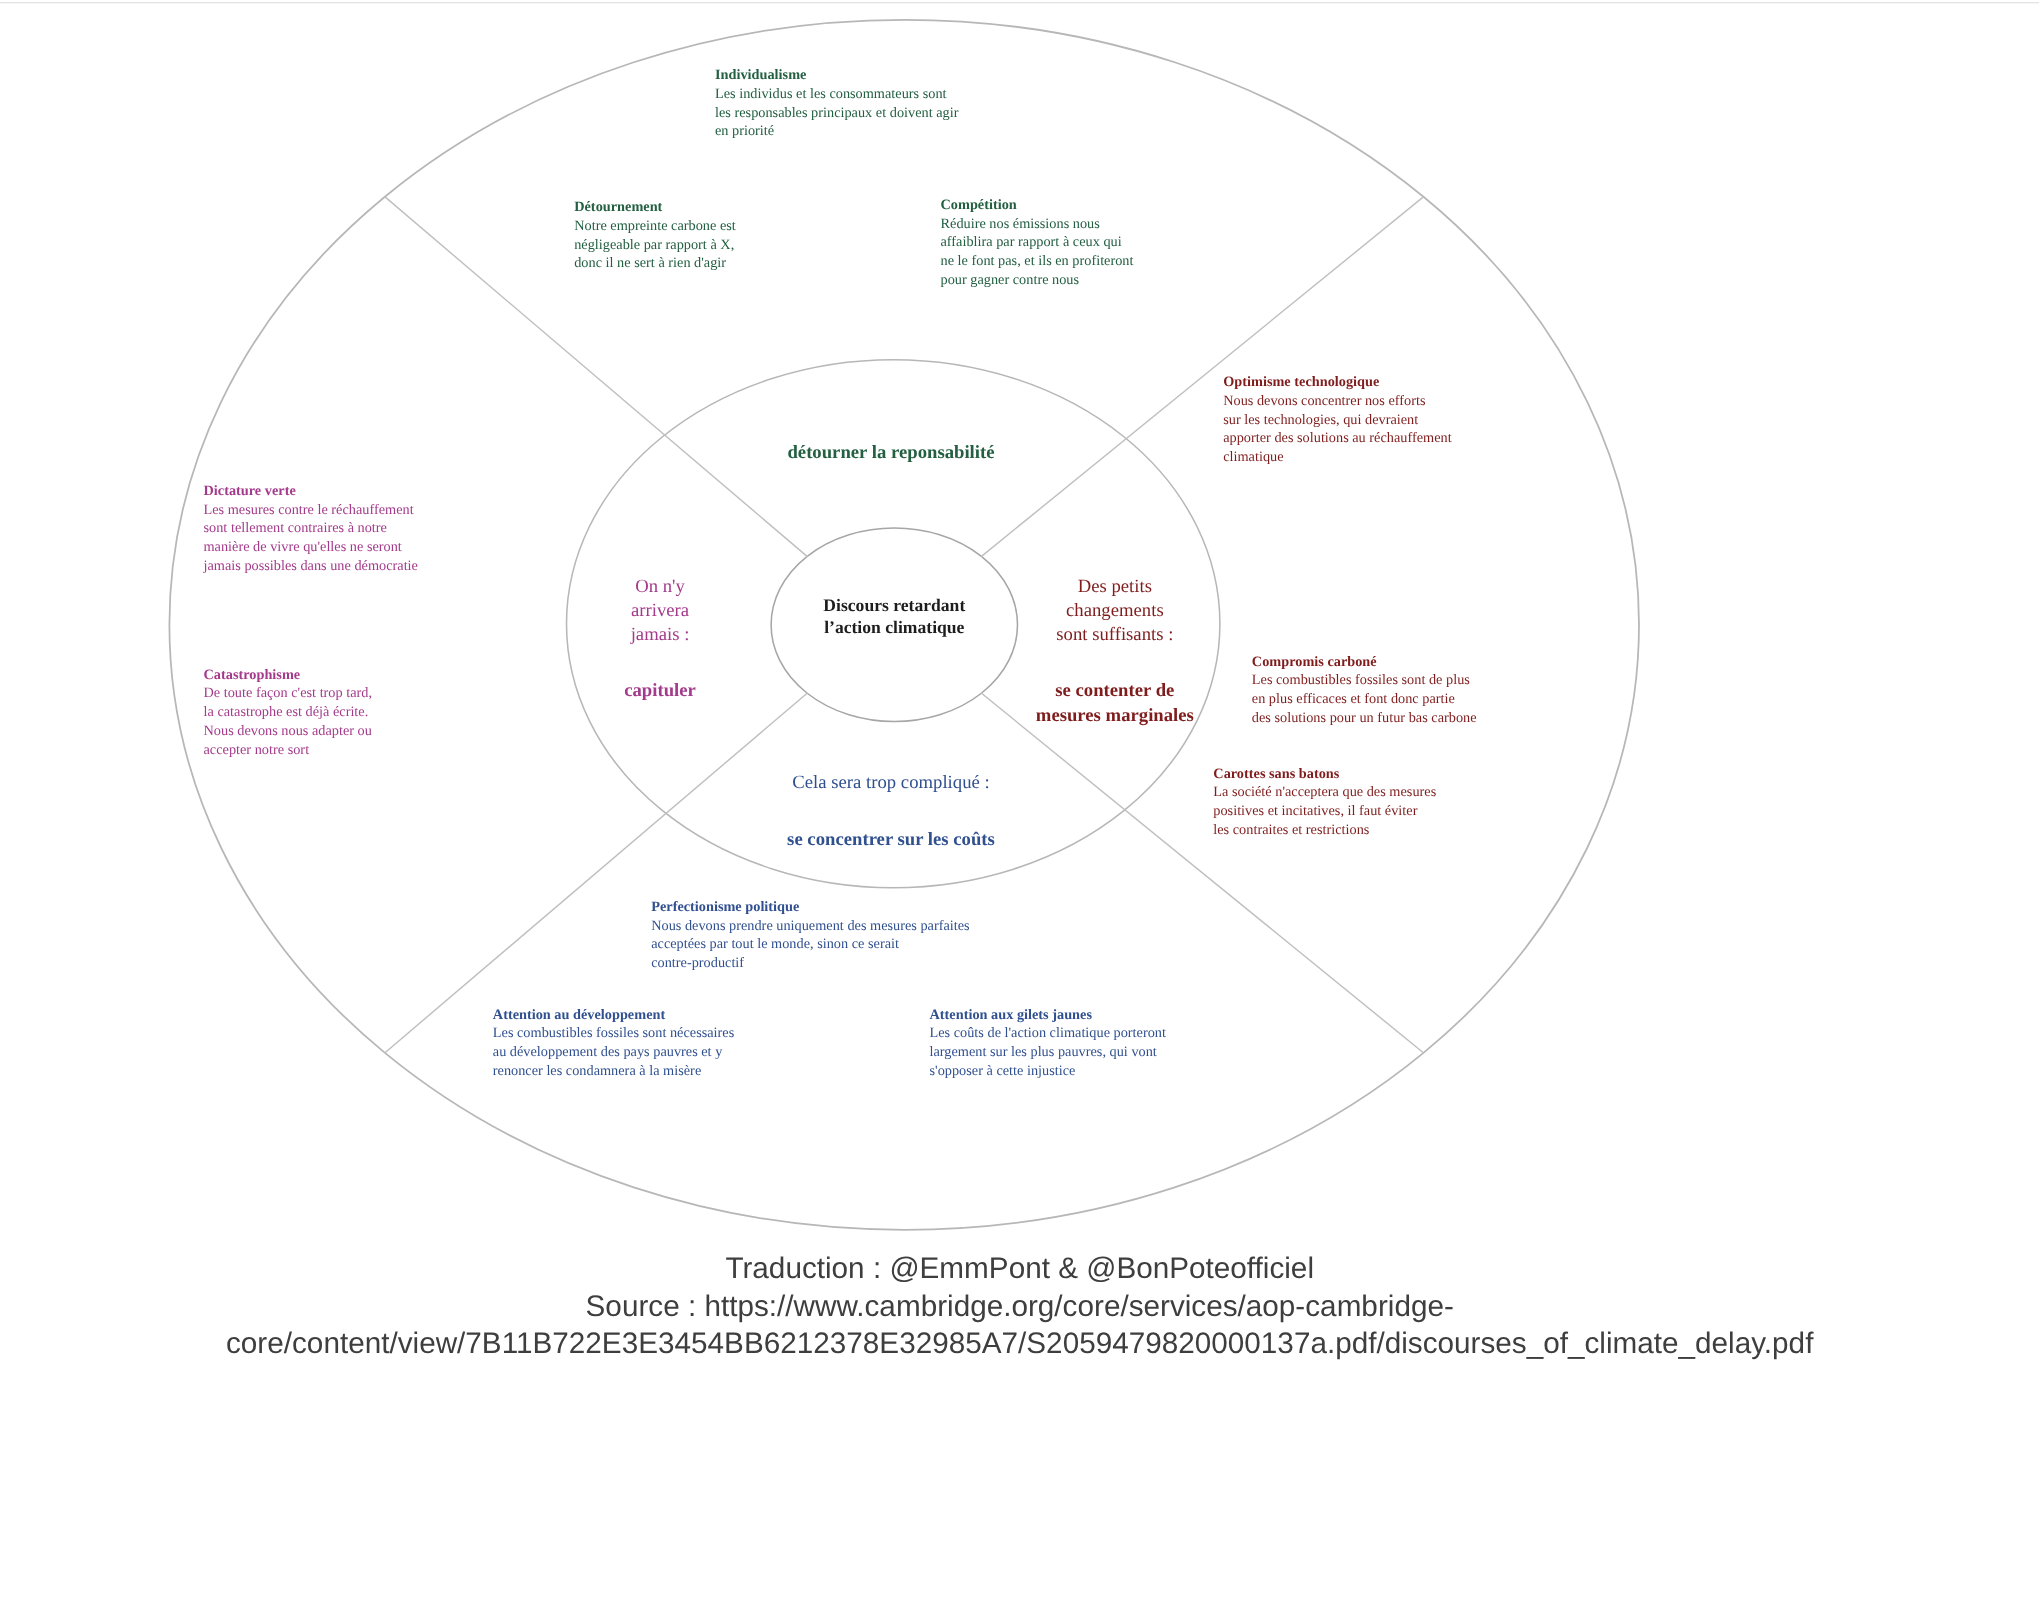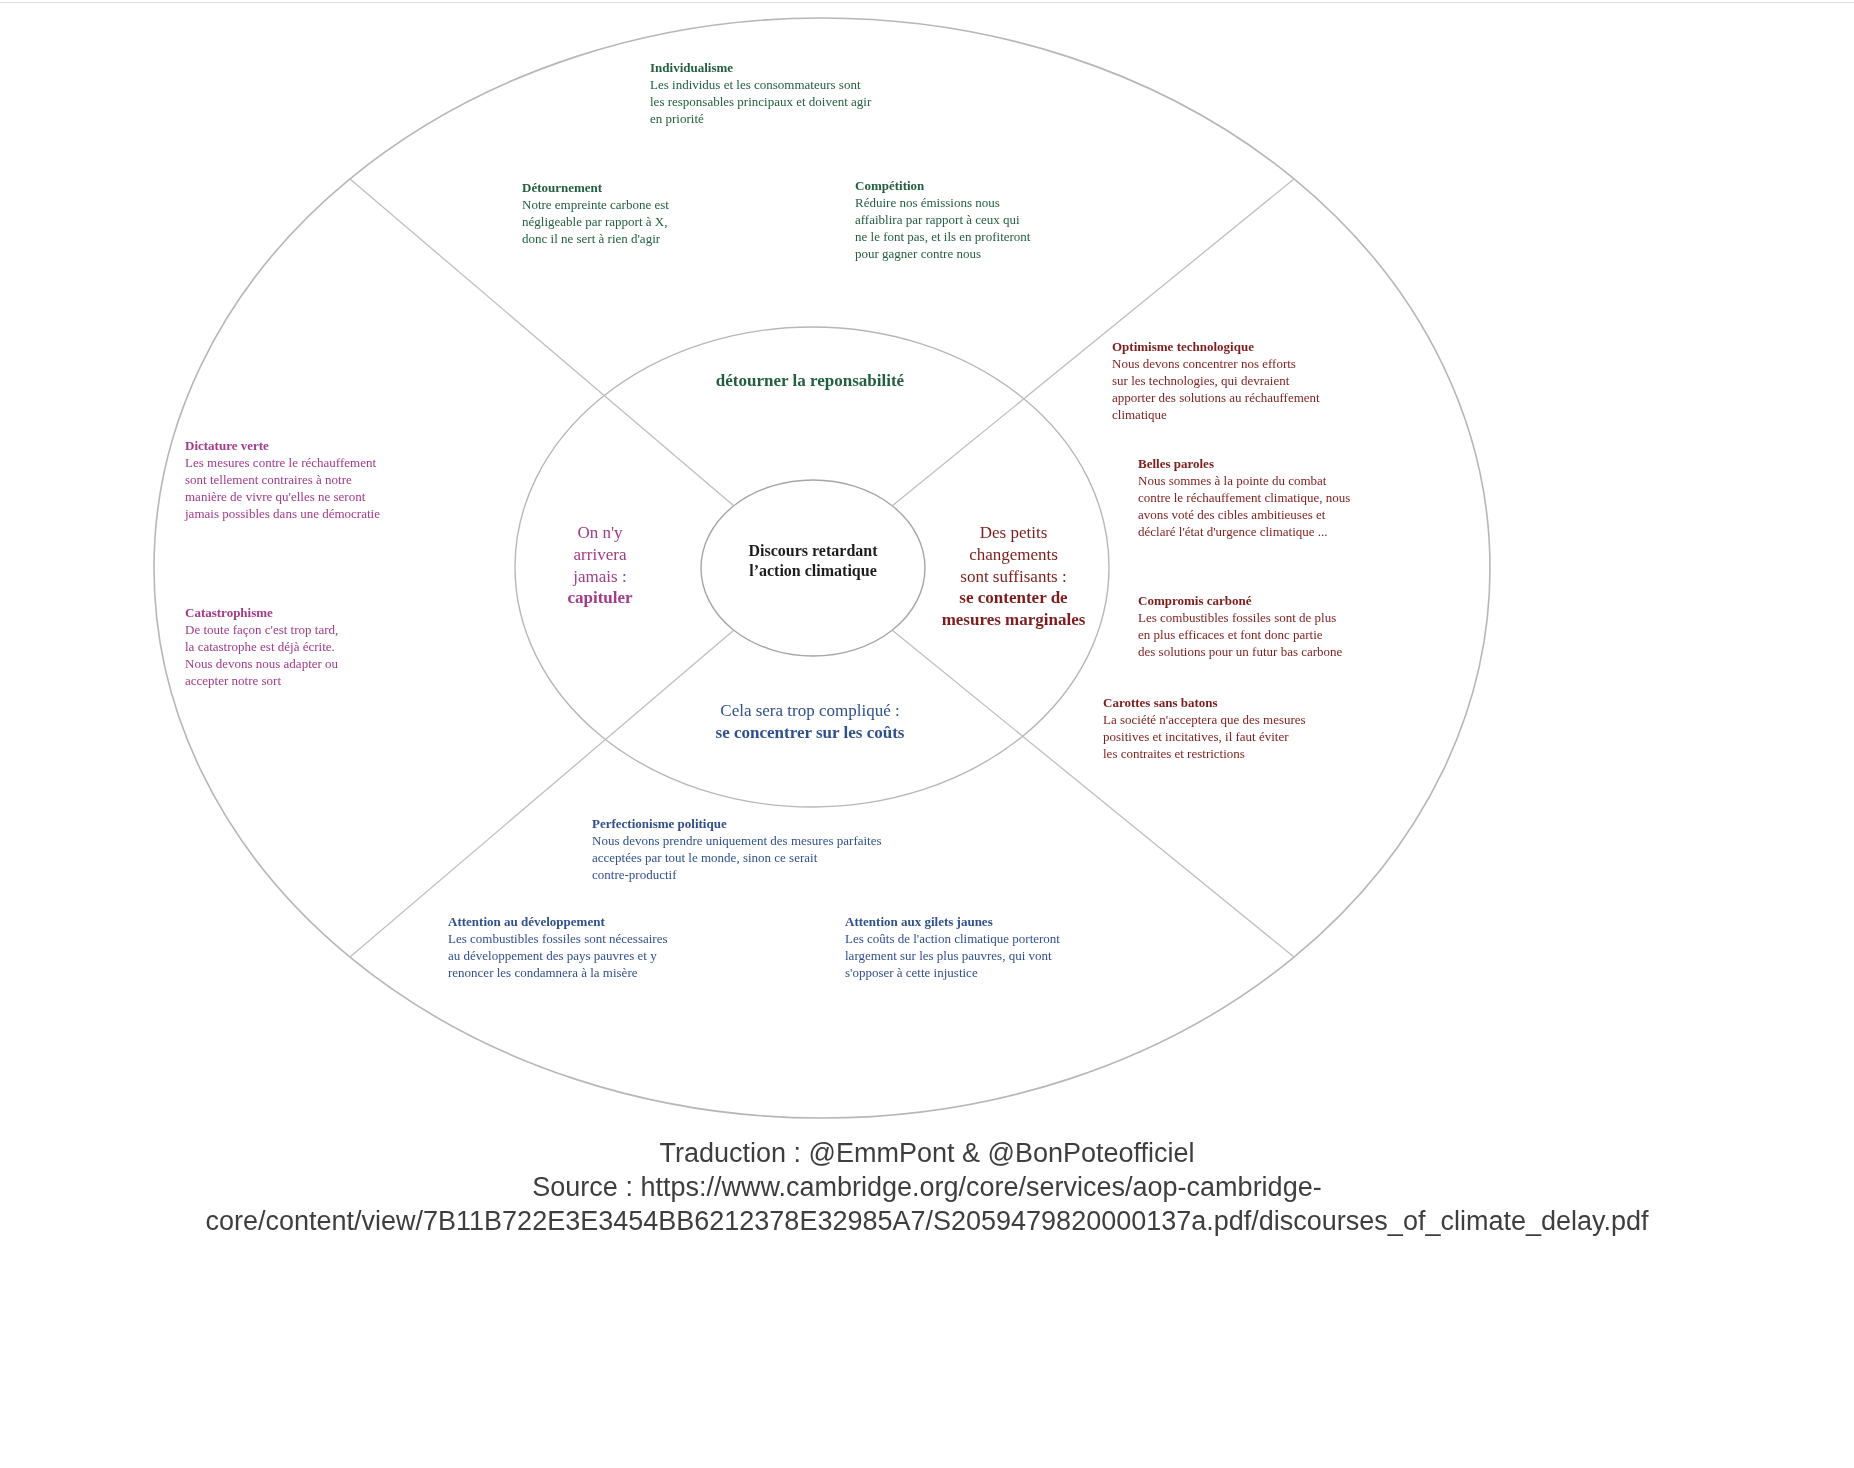--- a/index.html
+++ b/index.html
@@ -19,7 +19,7 @@
   .magenta { color:#a43a8b; }
   .blue    { color:#30508f; }
   .strategy { position:absolute; text-align:center; font-size:17px; line-height:1.28; }
-  .strategy .act { font-weight:bold; white-space:pre-line; }
+  .strategy .act { font-weight:bold; white-space:pre-line;margin-top:30px; }
   .strategy .intro { white-space:pre-line; }
   .center-title {
     position:absolute; left:680px; top:541px; width:266px; text-align:center;

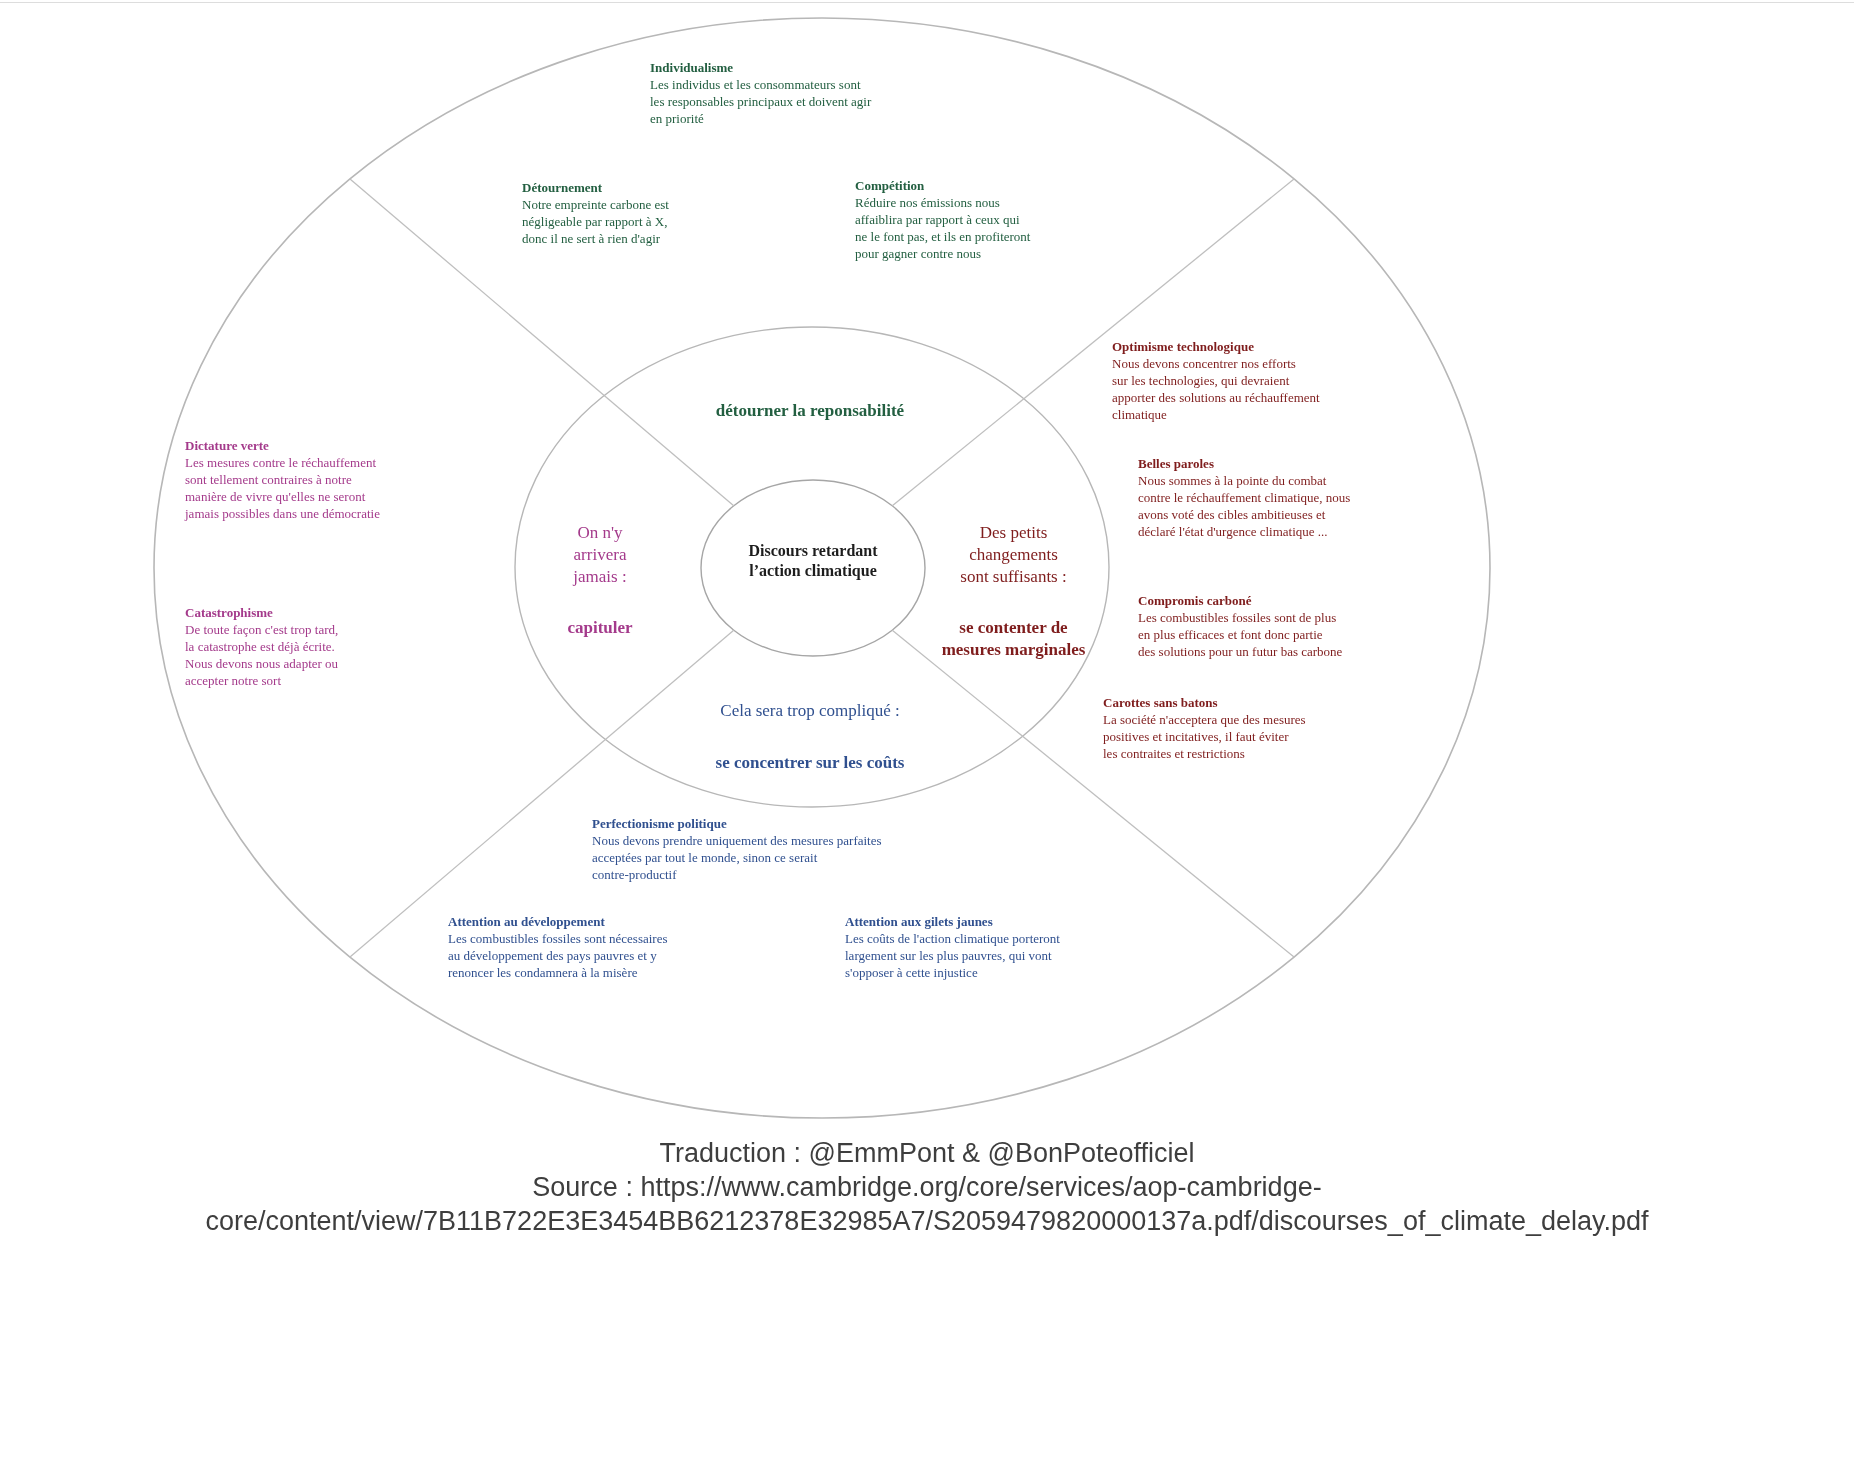--- a/index.html
+++ b/index.html
@@ -106,13 +106,6 @@
 climatique</div>
     </div>
 
-    <div class="item orange" style="left:1138px; top:456px;">
-      <div class="t">Belles paroles</div>
-      <div class="b">Nous sommes à la pointe du combat
-contre le réchauffement climatique, nous
-avons voté des cibles ambitieuses et
-déclaré l'état d'urgence climatique ...</div>
-    </div>
 
     <div class="item orange" style="left:1138px; top:593px;">
       <div class="t">Compromis carboné</div>

